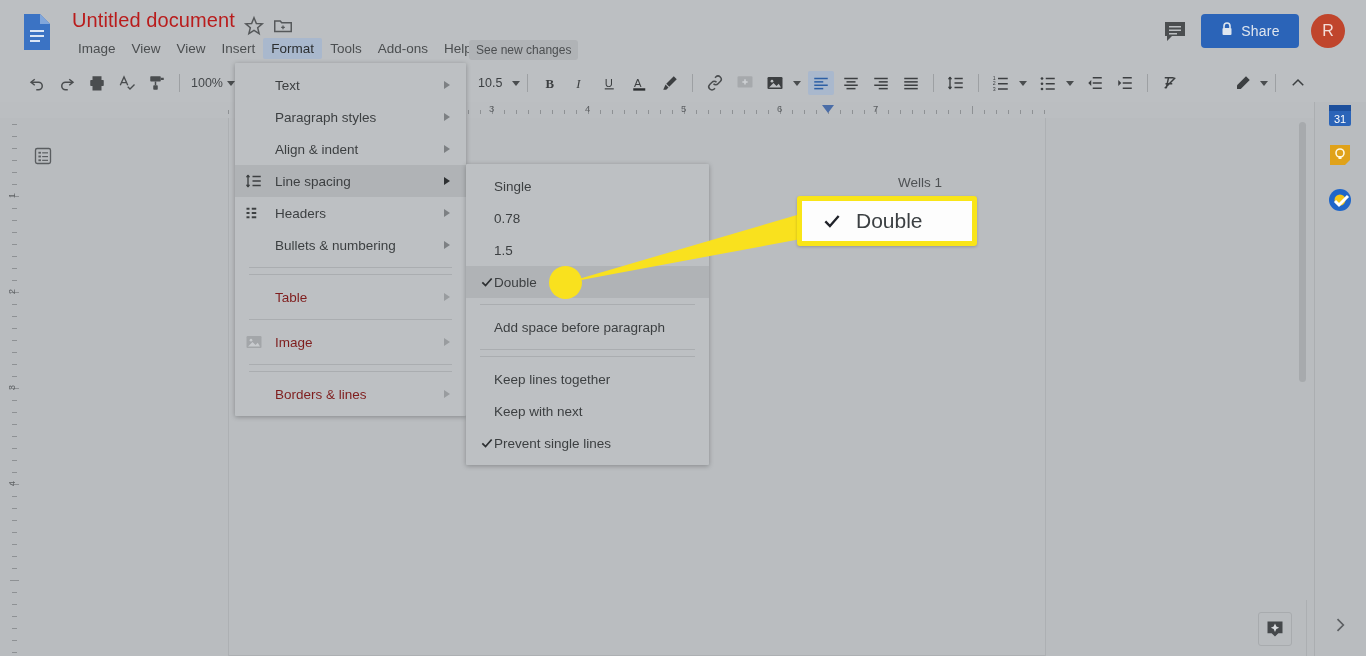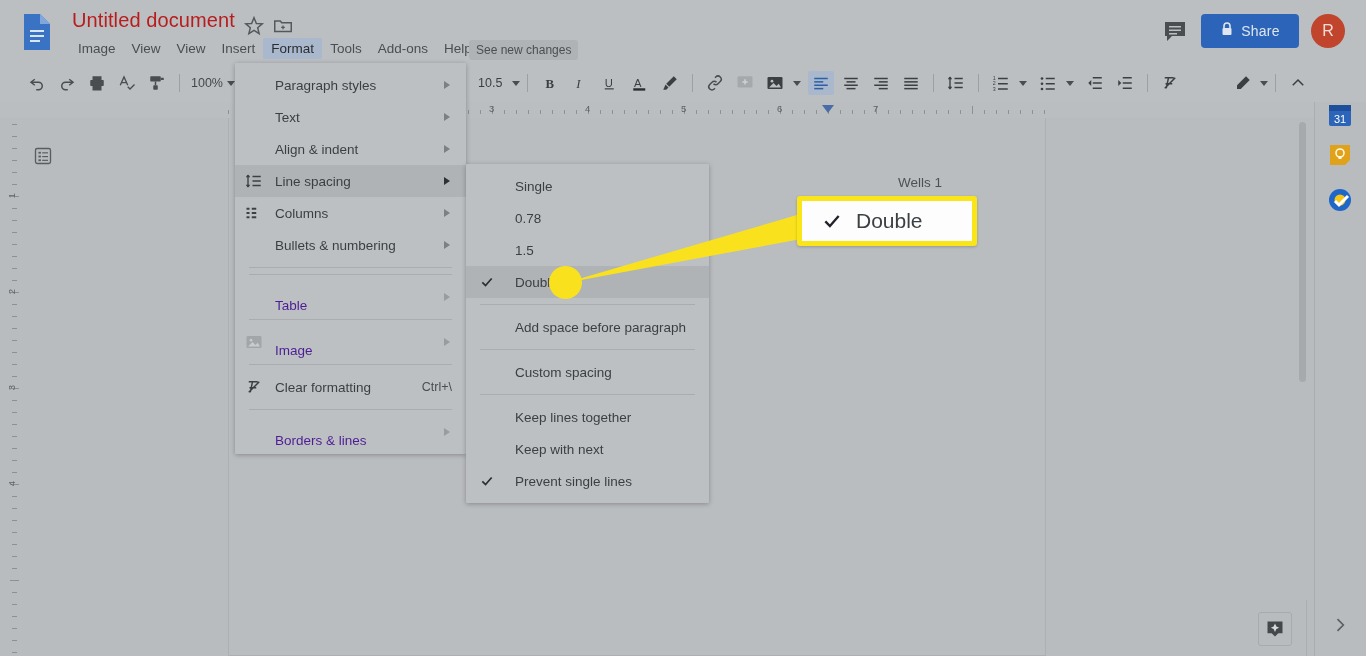--- a/index.html
+++ b/index.html
@@ -521,11 +521,11 @@
 
   <div class="menu-panel" id="format-menu">
       <div class="mi">
+        <span>Text</span>
+        <span class="arrow"></span>
+      </div>
+      <div class="mi">
         <span>Paragraph styles</span>
-        <span class="arrow"></span>
-      </div>
-      <div class="mi">
-        <span>Text</span>
         <span class="arrow"></span>
       </div>
       <div class="mi">

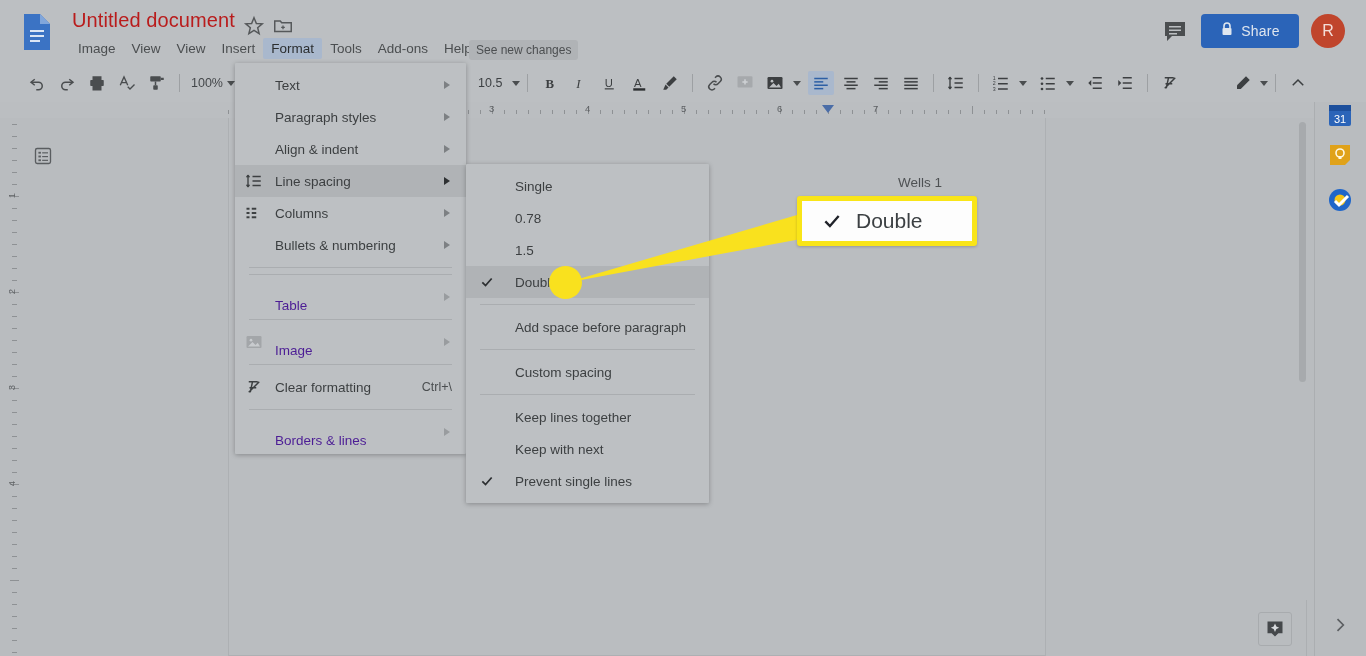--- a/index.html
+++ b/index.html
@@ -83,7 +83,7 @@
   .mi .licon { position:absolute; left:10px; top:50%; margin-top:-9px; width:18px; height:18px; color:#3c3f41; }
   .mi .check { position:absolute; left:14px; top:50%; margin-top:-7px; width:14px; height:14px; color:#2c2f31; }
   .divider { height:1px; background:#aaadb0; margin:6px 14px; }
-  #spacing-menu .mi { padding-left:49px; }
+  #spacing-menu .mi { padding-left:28px; }
 
   
   .hi-dot { position:absolute; left:549px; top:266px; width:33px; height:33px; border-radius:50%; background:#f9e11e; }

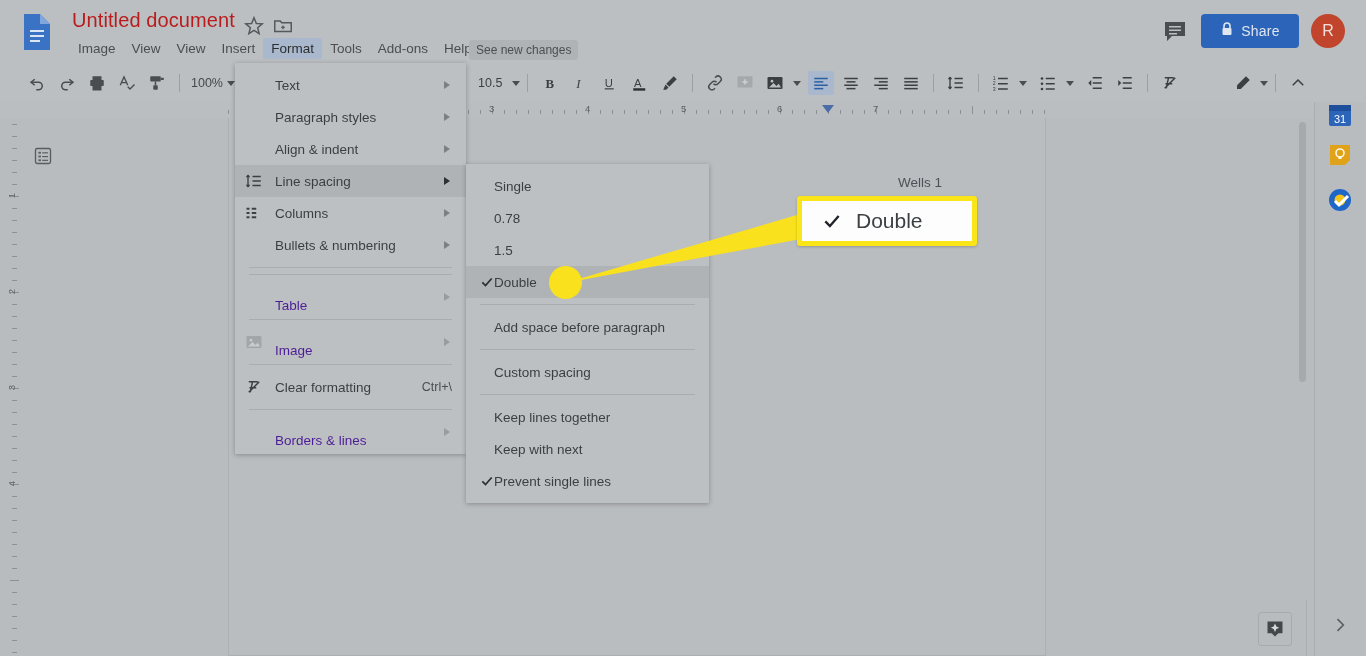--- a/index.html
+++ b/index.html
@@ -549,7 +549,7 @@
             <rect x="9" y="10.7" width="6" height="2.6"></rect>
             <rect x="9" y="16.4" width="6" height="2.6"></rect>
           </svg></span>
-        <span>Columns</span>
+        <span>Headers</span>
         <span class="arrow"></span>
       </div>
       <div class="mi">

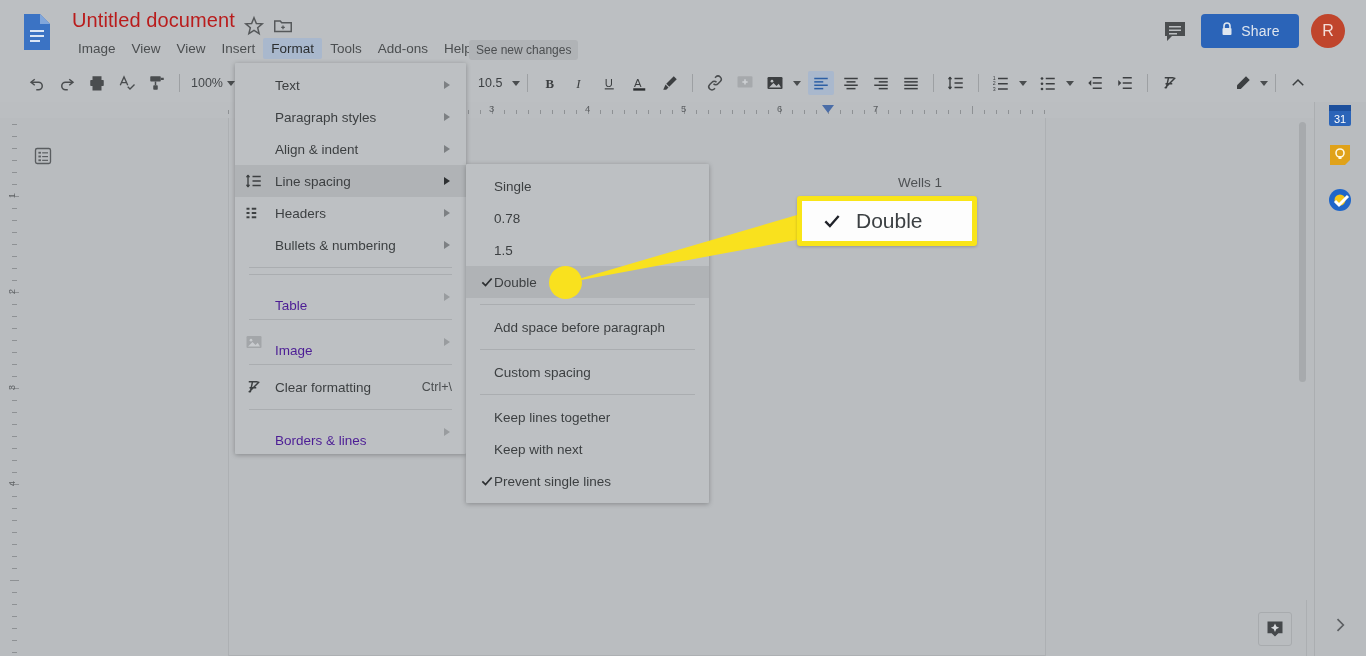--- a/index.html
+++ b/index.html
@@ -74,7 +74,7 @@
   #spacing-menu { left:466px; top:164px; width:243px; }
   .mi { position:relative; height:32px; display:flex; align-items:center; font-size:13.5px; color:#3c3f41; cursor:pointer; padding-left:40px; }
   .mi.hl { background:#b0b3b6; }
-  .mi.dis { color:#4c1d95; cursor:default;align-items:flex-end; }
+  .mi.dis { color:#7f1d1d; cursor:default; }
   .mi .arrow { position:absolute; right:16px; top:50%; margin-top:-4px; width:0;height:0;
     border-top:4.5px solid transparent;border-bottom:4.5px solid transparent;border-left:6px solid #7d8083; }
   .mi.hl .arrow { border-left-color:#2e3133; }

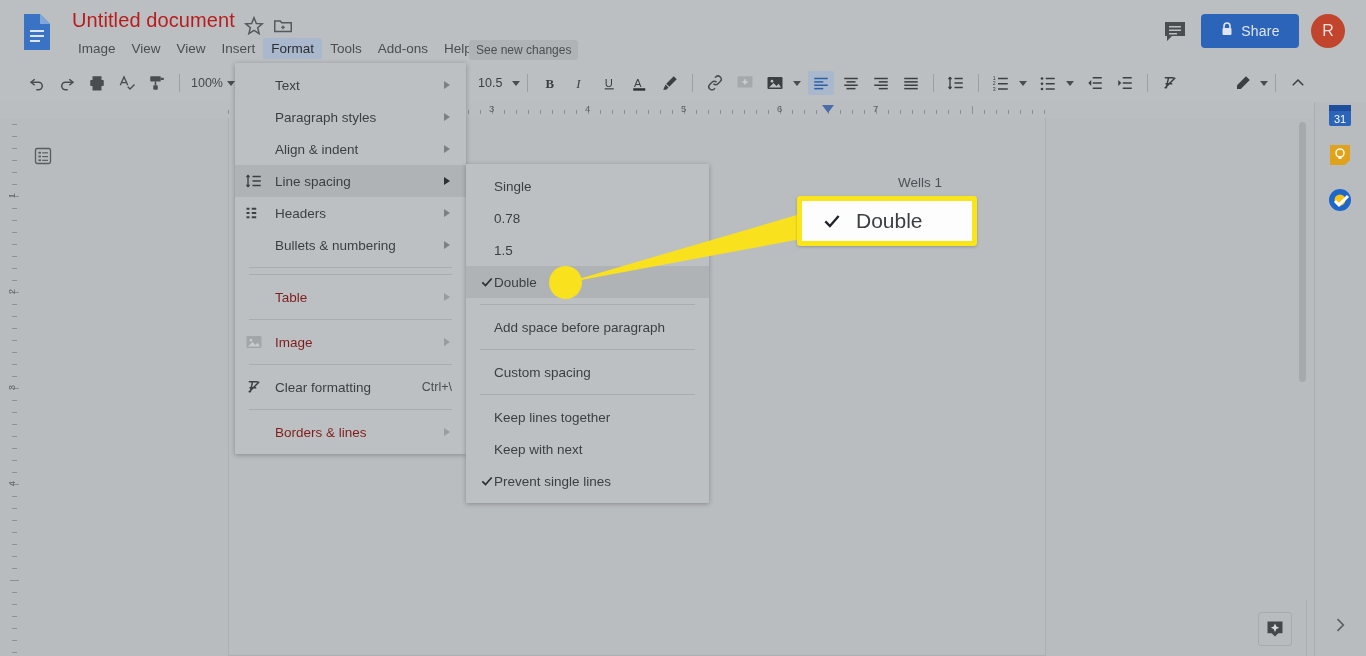--- a/index.html
+++ b/index.html
@@ -608,9 +608,6 @@
         <span>Add space before paragraph</span>
       </div>
       <div class="divider"></div>
-      <div class="mi">
-        <span>Custom spacing</span>
-      </div>
       <div class="divider"></div>
       <div class="mi">
         <span>Keep lines together</span>

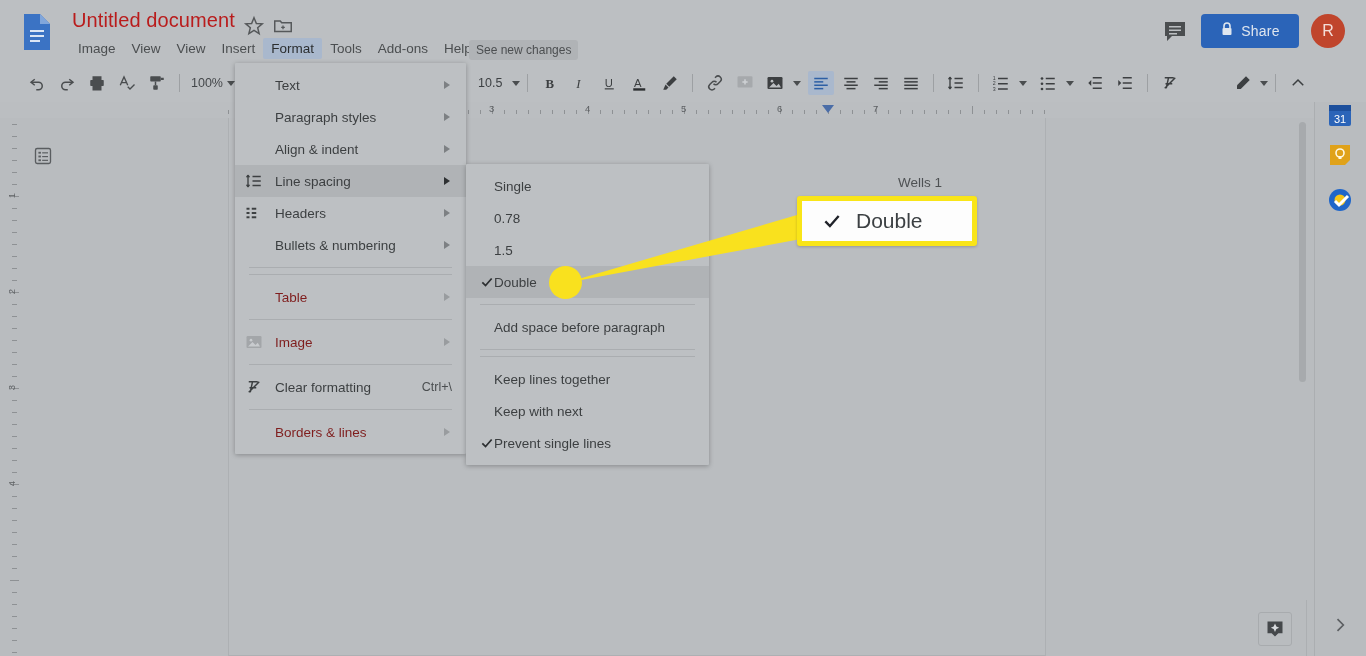--- a/index.html
+++ b/index.html
@@ -573,13 +573,6 @@
         <span class="arrow"></span>
       </div>
       <div class="divider"></div>
-      <div class="mi">
-        <span class="licon"><svg width="18" height="18" viewBox="0 0 24 24" fill="none" stroke="currentColor" stroke-width="1.9">
-            <path d="M5 5h12M10 5l-3 14M6 13h9M5 19l14-14"></path>
-          </svg></span>
-        <span>Clear formatting</span>
-        <span class="shortcut">Ctrl+\</span>
-      </div>
       <div class="divider"></div>
       <div class="mi dis">
         <span>Borders &amp; lines</span>

